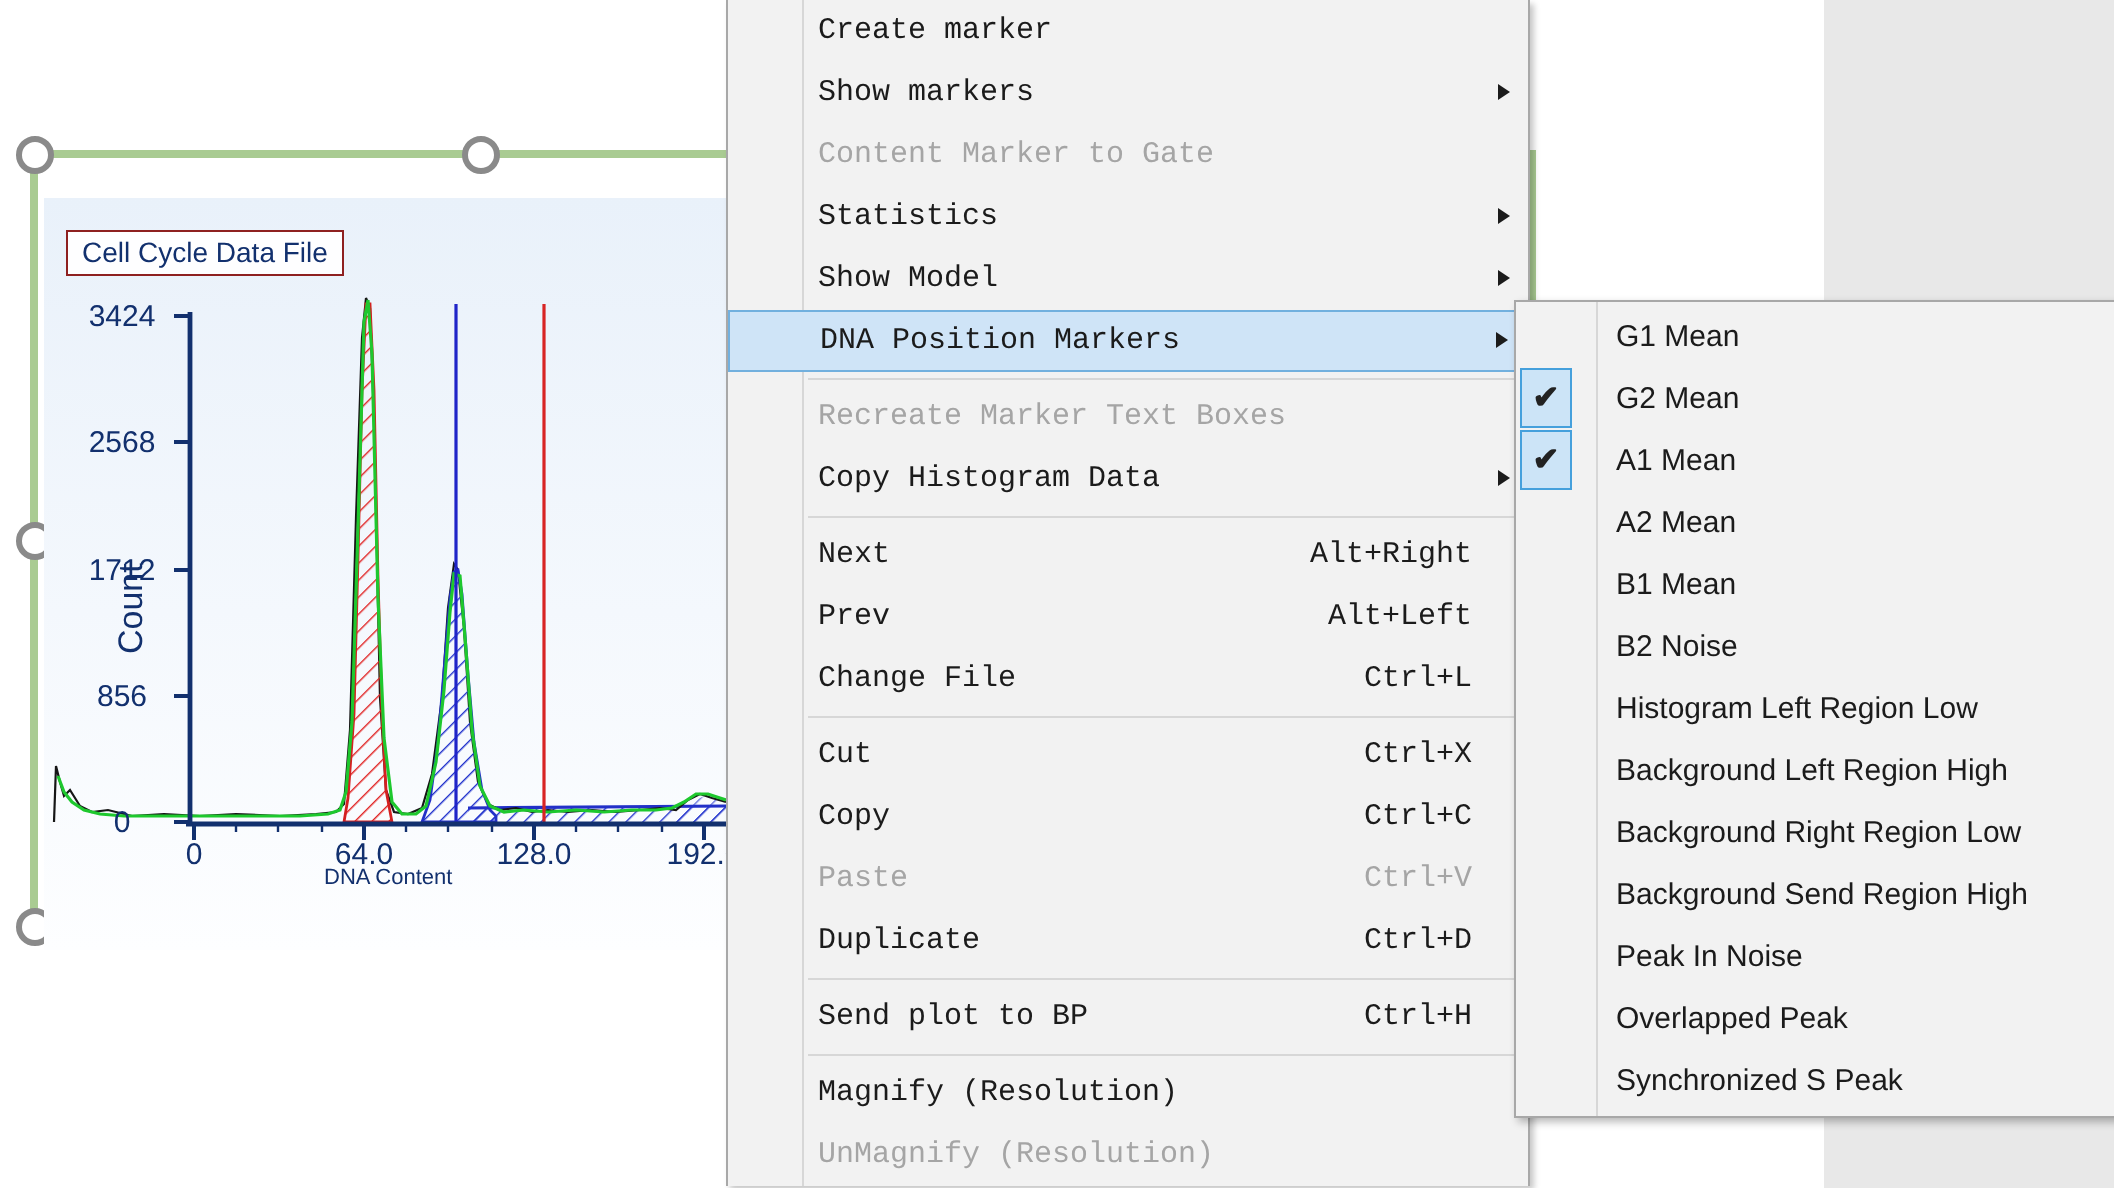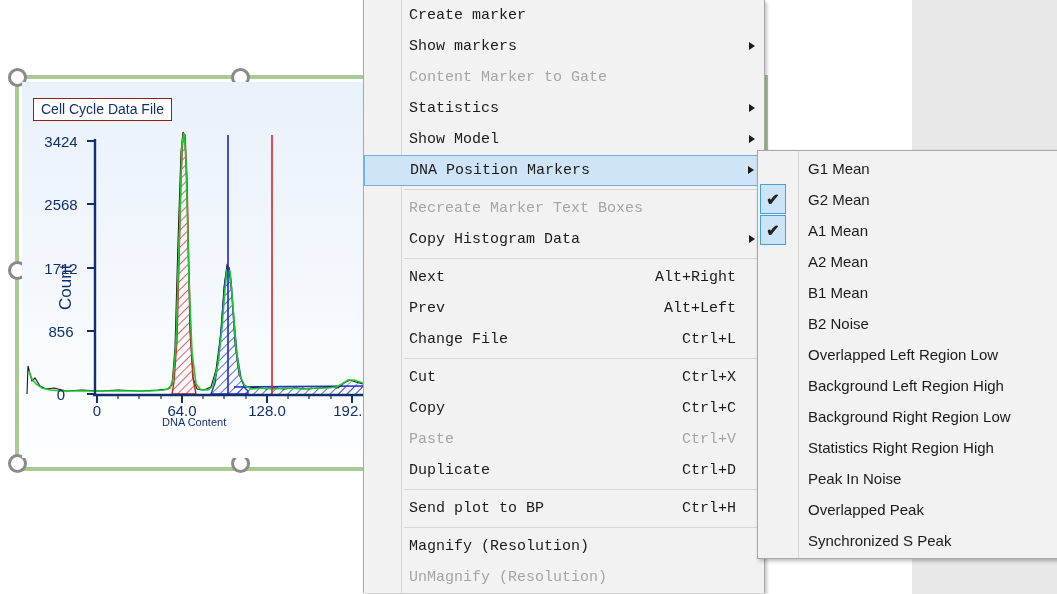--- a/index.html
+++ b/index.html
@@ -13,7 +13,7 @@
   .handle{position:absolute;width:13px;height:13px;border:3px solid #8a8a8a;border-radius:50%;
           background:#ffffff;box-sizing:content-box;}
   
-  .plot{position:absolute;left:22px;top:82px;width:341px;height:376px;
+  .plot{position:absolute;left:22px;top:99px;width:341px;height:376px;
         background:linear-gradient(180deg,#e9f1fa 0%,#f4f8fd 55%,#fdfeff 100%);}
   .plot-title{position:absolute;left:11px;top:16px;padding:2px 7px 3px 7px;border:1px solid #8e2020;
               background:rgba(255,255,255,.92);color:#12306e;font-size:14px;white-space:nowrap;}

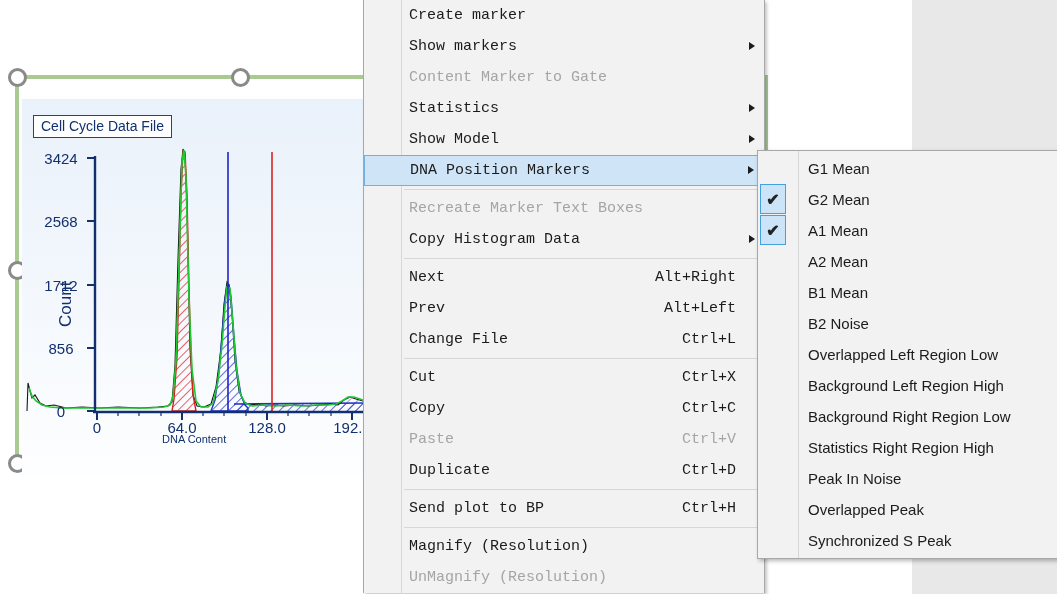--- a/index.html
+++ b/index.html
@@ -236,7 +236,7 @@
         <span class="lbl">B2 Noise</span>
       </div>
     <div class="srow">
-        <span class="lbl">Overlapped Left Region Low</span>
+        <span class="lbl">Histogram Left Region Low</span>
       </div>
     <div class="srow">
         <span class="lbl">Background Left Region High</span>

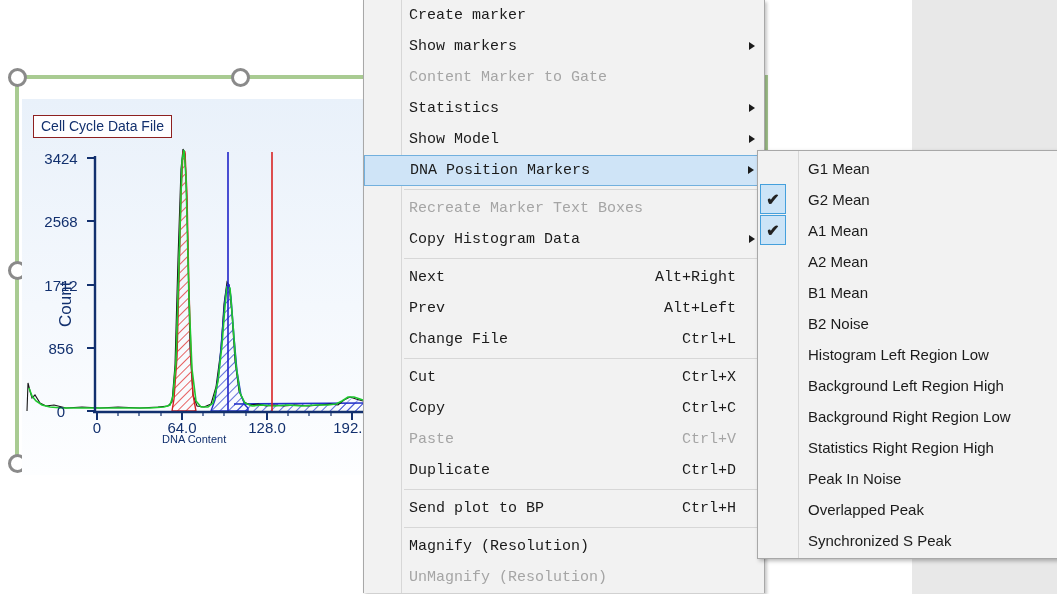--- a/index.html
+++ b/index.html
@@ -245,7 +245,7 @@
         <span class="lbl">Background Right Region Low</span>
       </div>
     <div class="srow">
-        <span class="lbl">Statistics Right Region High</span>
+        <span class="lbl">Background Send Region High</span>
       </div>
     <div class="srow">
         <span class="lbl">Peak In Noise</span>

